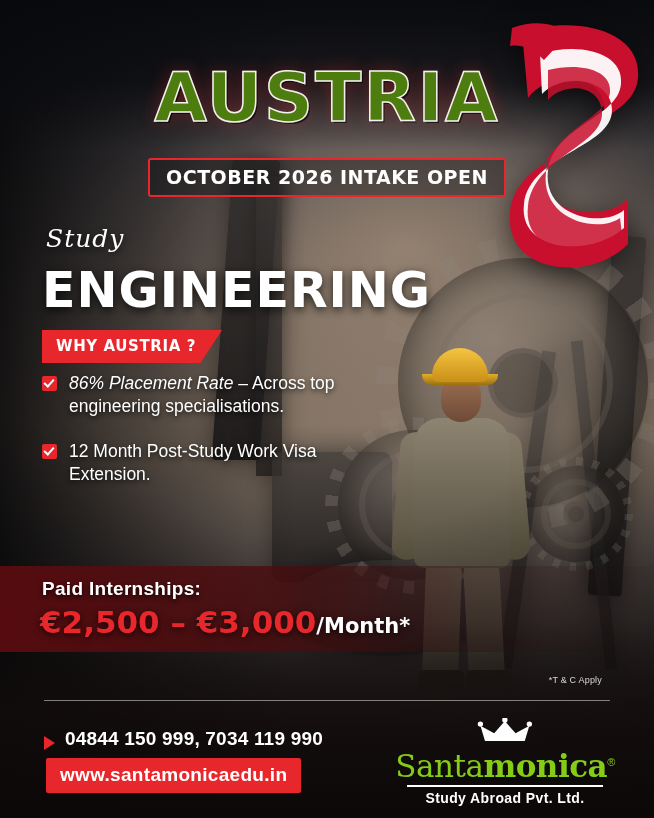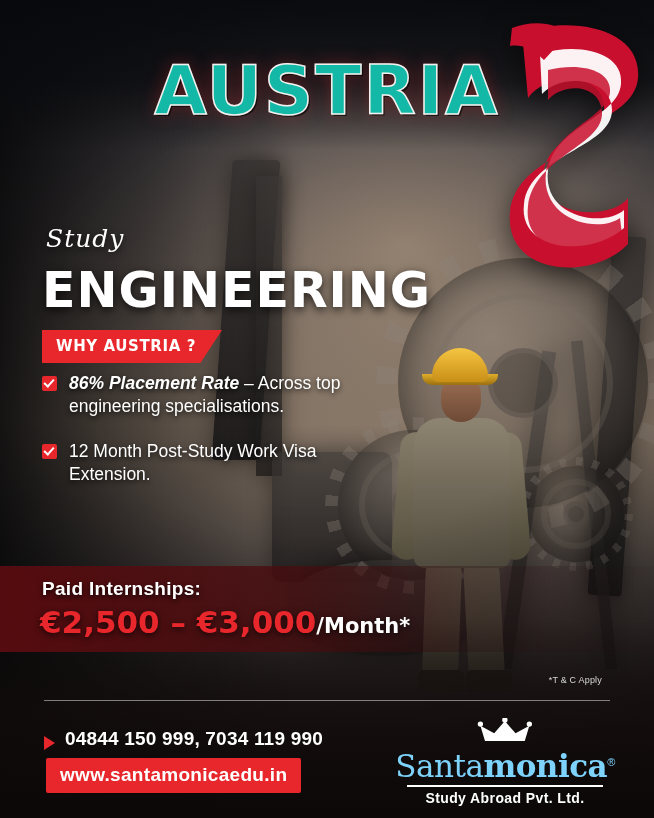--- a/index.html
+++ b/index.html
@@ -171,8 +171,8 @@
     font-weight: bold;
     font-size: 68px;
     letter-spacing: 2px;
-    color: #14b8a6;
-    margin: 5px;
+    color: #4d7c0f;
+    margin: 12px;
     line-height: 1;
     text-shadow:
       0 0 1px #fff,

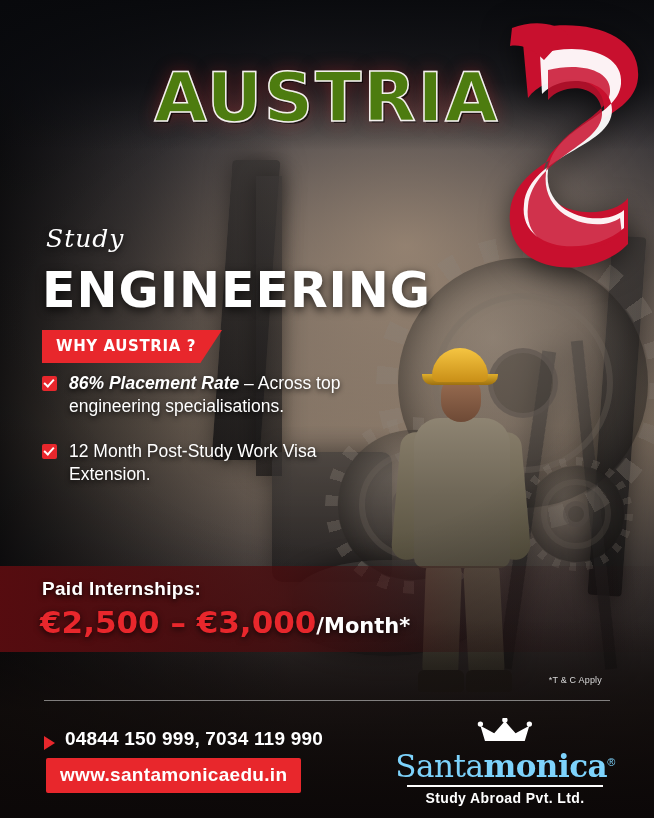--- a/index.html
+++ b/index.html
@@ -457,6 +457,7 @@
 
   <div class="headline-wrap">
     <h1 id="austria-title">AUSTRIA</h1>
+    <div id="intake-badge">OCTOBER 2026 INTAKE OPEN</div>
   </div>
 
   <div id="study-word">Study</div>

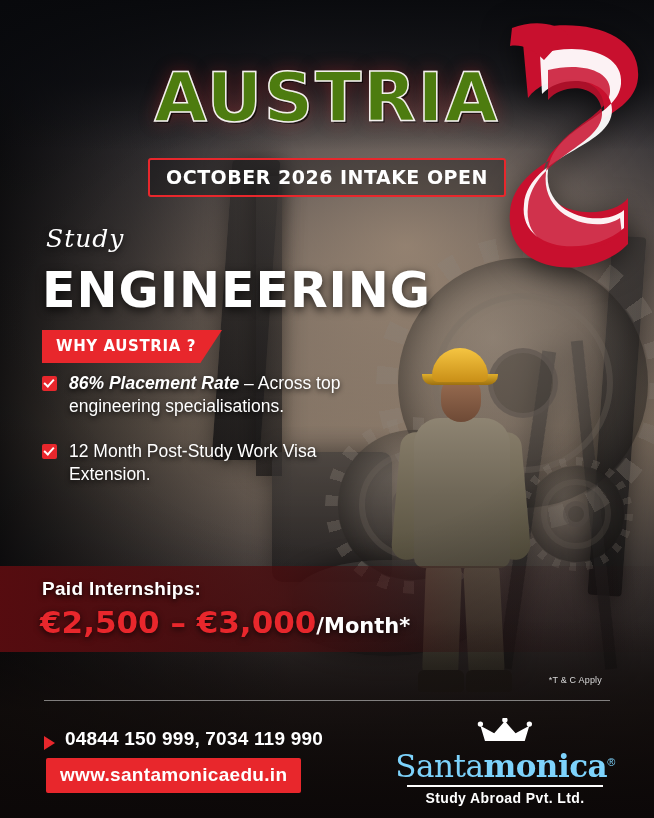--- a/index.html
+++ b/index.html
@@ -272,7 +272,7 @@
   }
   .benefit-text .em {
     font-style: italic;
-    font-weight: bold;
+    font-weight: normal;
     margin-top: 32px;
   }
 

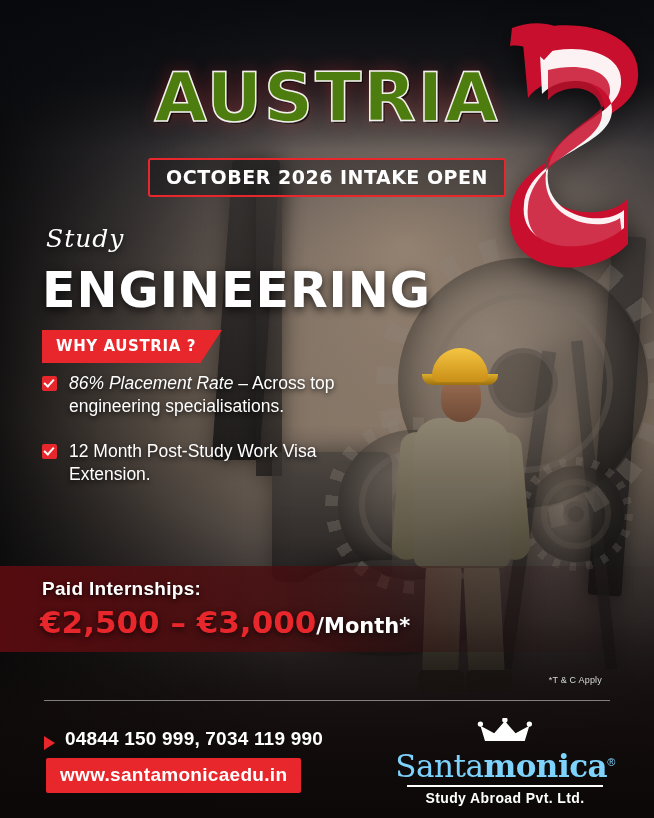--- a/index.html
+++ b/index.html
@@ -376,7 +376,7 @@
     margin-bottom: 2px;
   }
   #logo-name {
-    color: #7dd3fc;
+    color: #84cc16;
     font-family: "DejaVu Serif", serif;
     font-size: 31px;
     line-height: 1.05;

